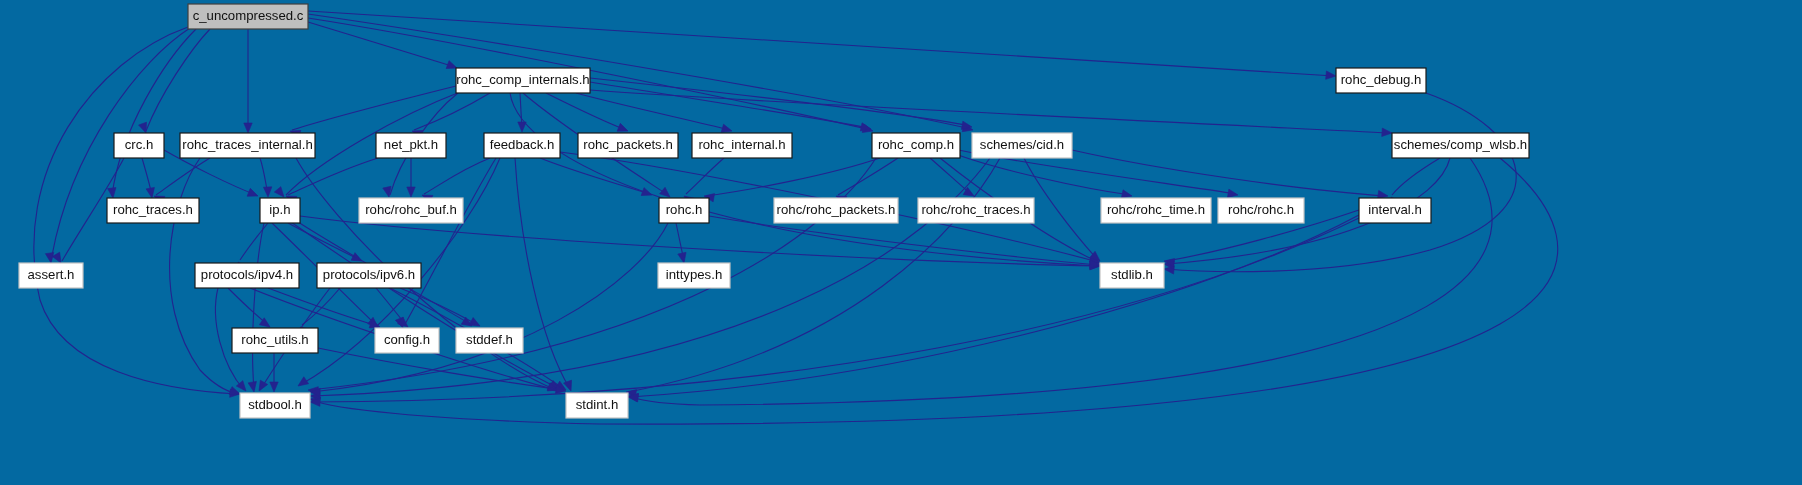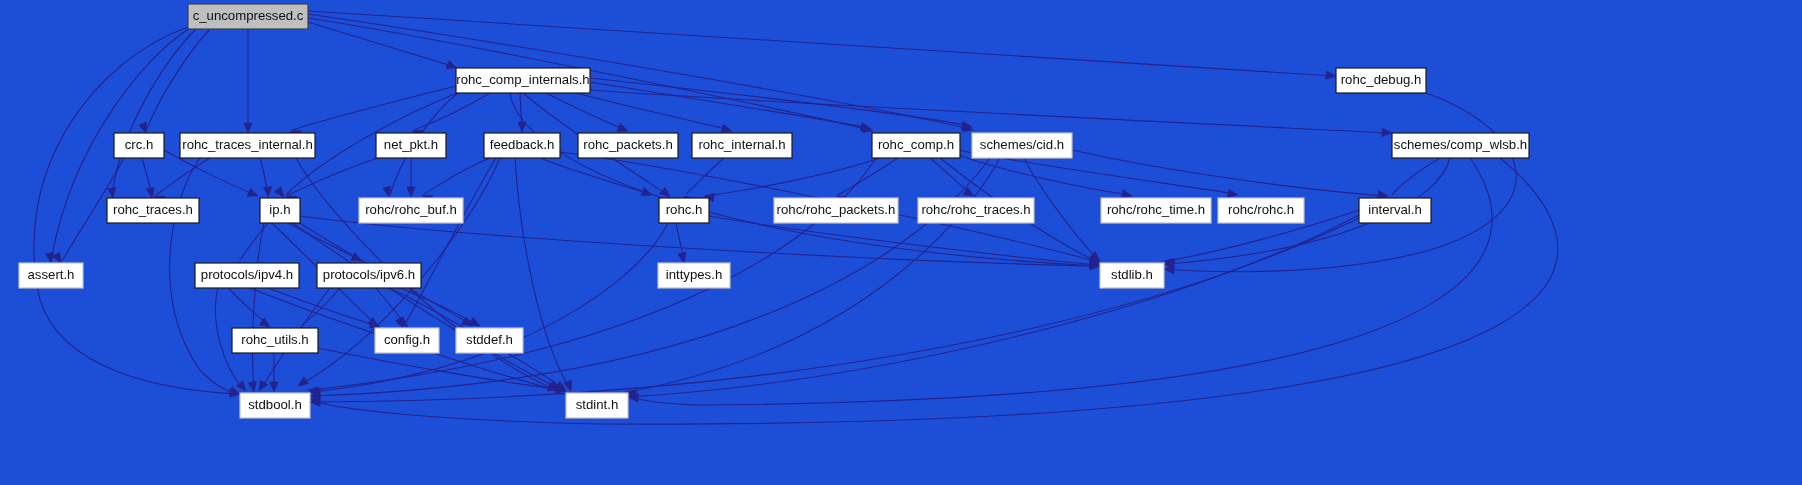--- a/index.html
+++ b/index.html
@@ -12,7 +12,7 @@
     position: relative;
     width: 1802px;
     height: 485px;
-    background: #1d4ed8;
+    background: #0369a1;
     font-family: "Liberation Sans", sans-serif;
     overflow: hidden;
   }

